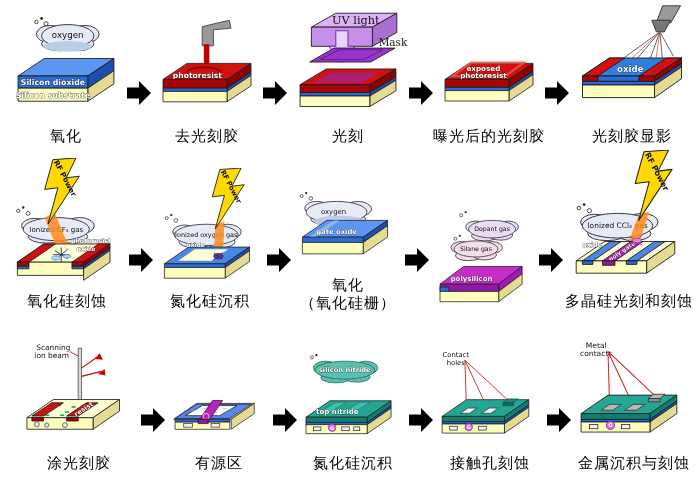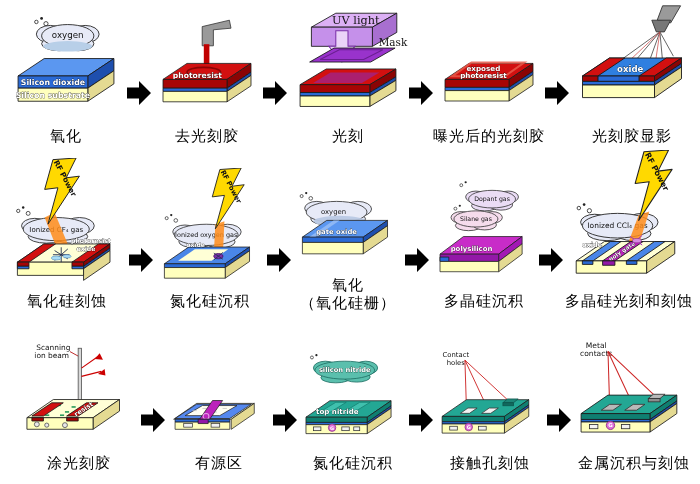--- a/index.html
+++ b/index.html
@@ -353,7 +353,6 @@
           <rect class="cf k" x="15" y="122" width="80" height="14"></rect>
         </g>
       </svg>
-      <div class="cap"><span>多晶硅沉积</span></div>
     </div>
 
     <svg class="arr" width="24" height="28" viewBox="0 0 26 30">

